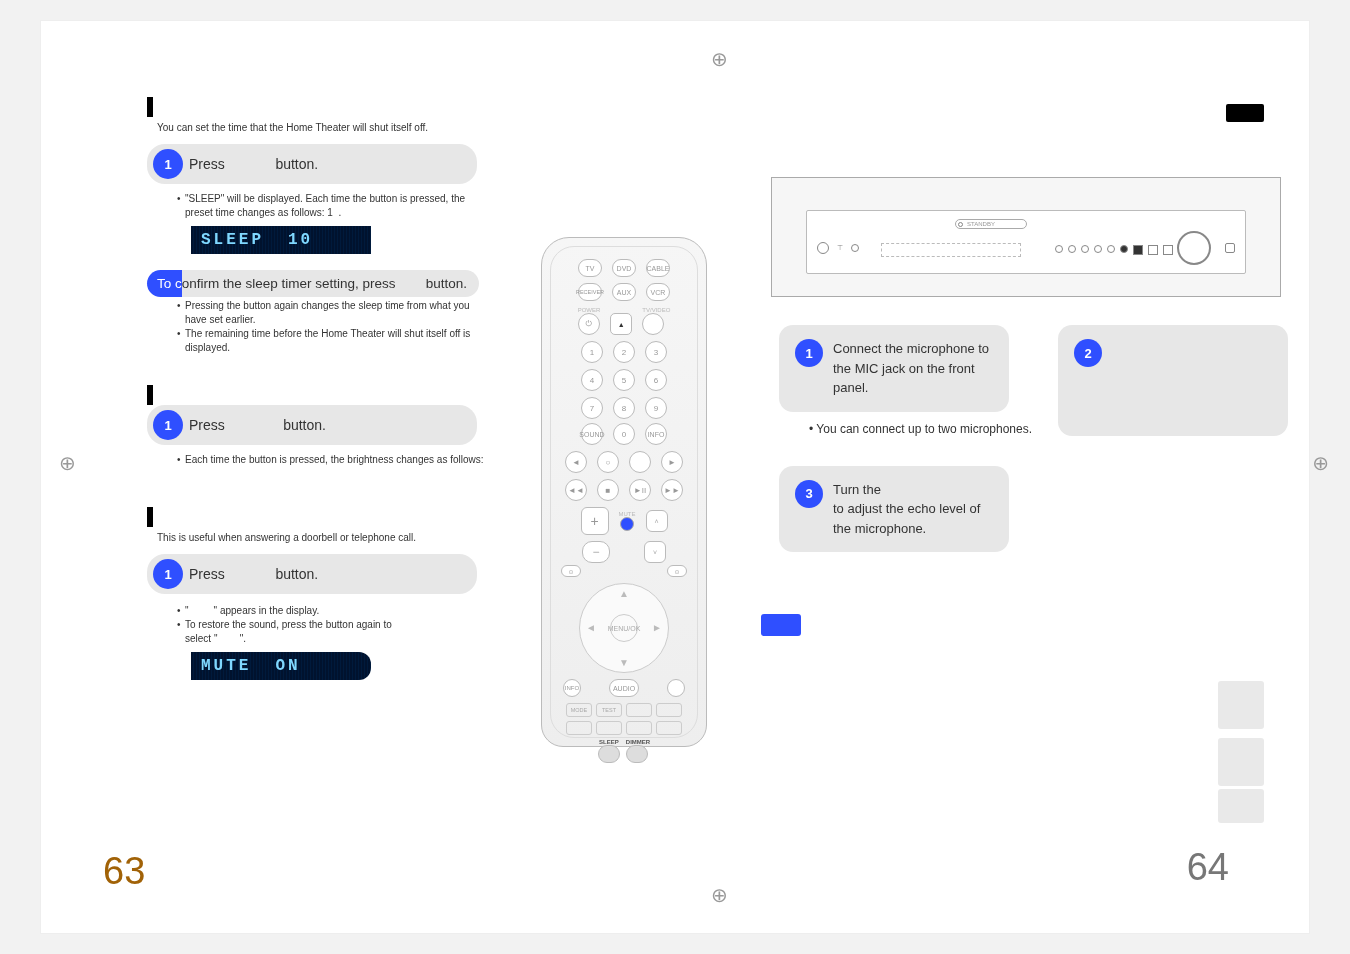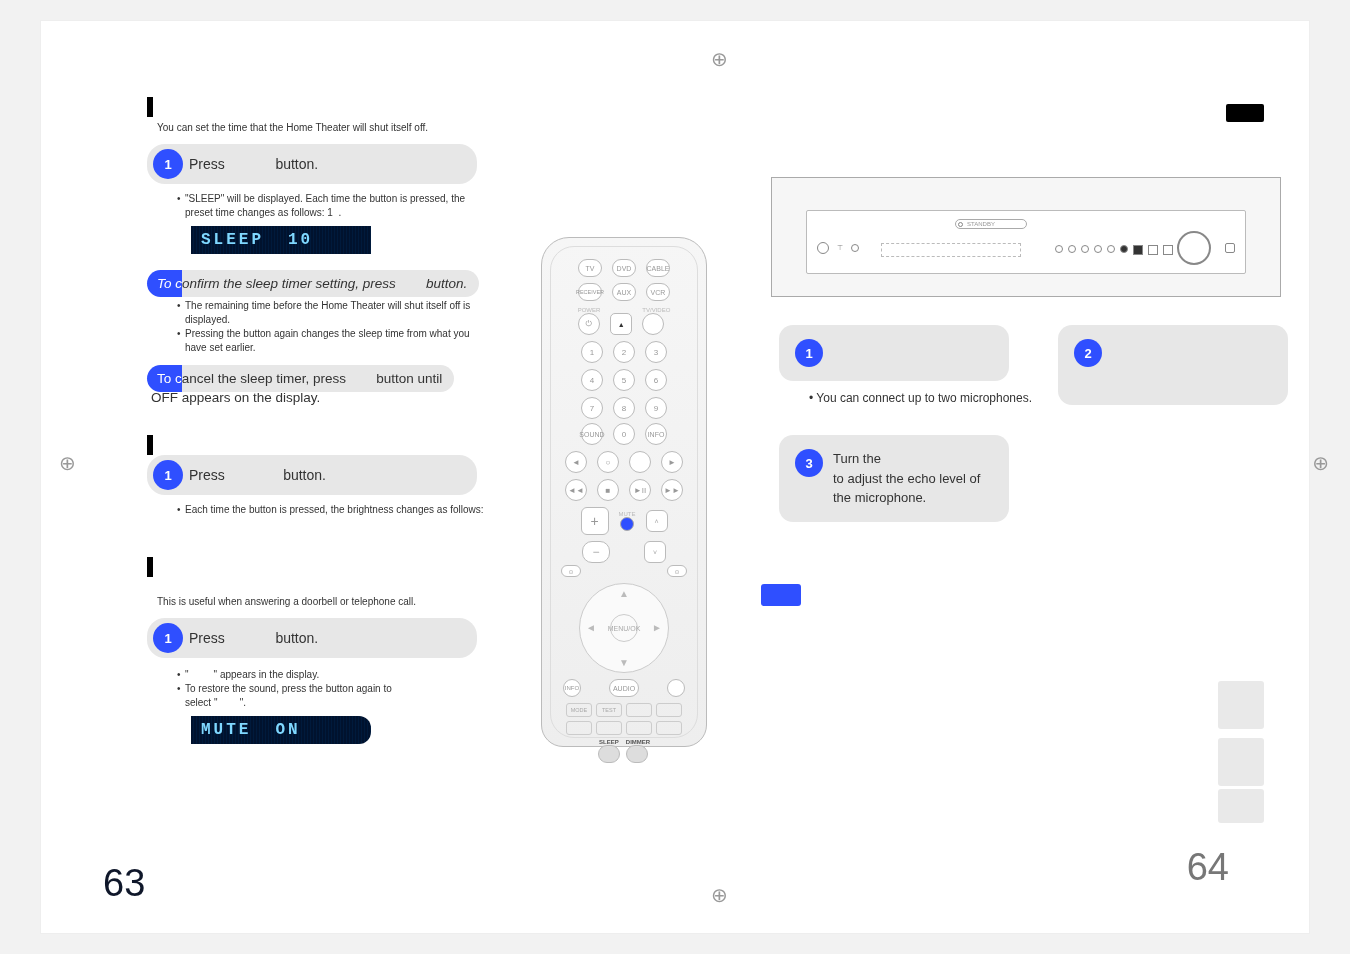--- a/index.html
+++ b/index.html
@@ -169,7 +169,7 @@
       <span style="margin-left:24px">10</span>
     </div>
 
-    <div class="blue-callout" style="background:none;color:#333;padding:0;margin-top:22px;border-radius:0;font-style:italic;">
+    <div class="blue-callout" style="background:none;color:#333;padding:0;margin-top:22px;border-radius:0;">
       <span style="background:#2f4fff;border-radius:14px 0 0 14px;padding:6px 0 6px 10px;color:#fff;">To c</span><span style="background:#e7e7e7;padding:6px 12px 6px 0;border-radius:0 14px 14px 0;"><span>onfirm the sleep timer setting, press</span>&nbsp;&nbsp;&nbsp;&nbsp;&nbsp;&nbsp;&nbsp;&nbsp;<span>button.</span></span>
     </div>
     <ul class="sub" style="margin-top:4px;">

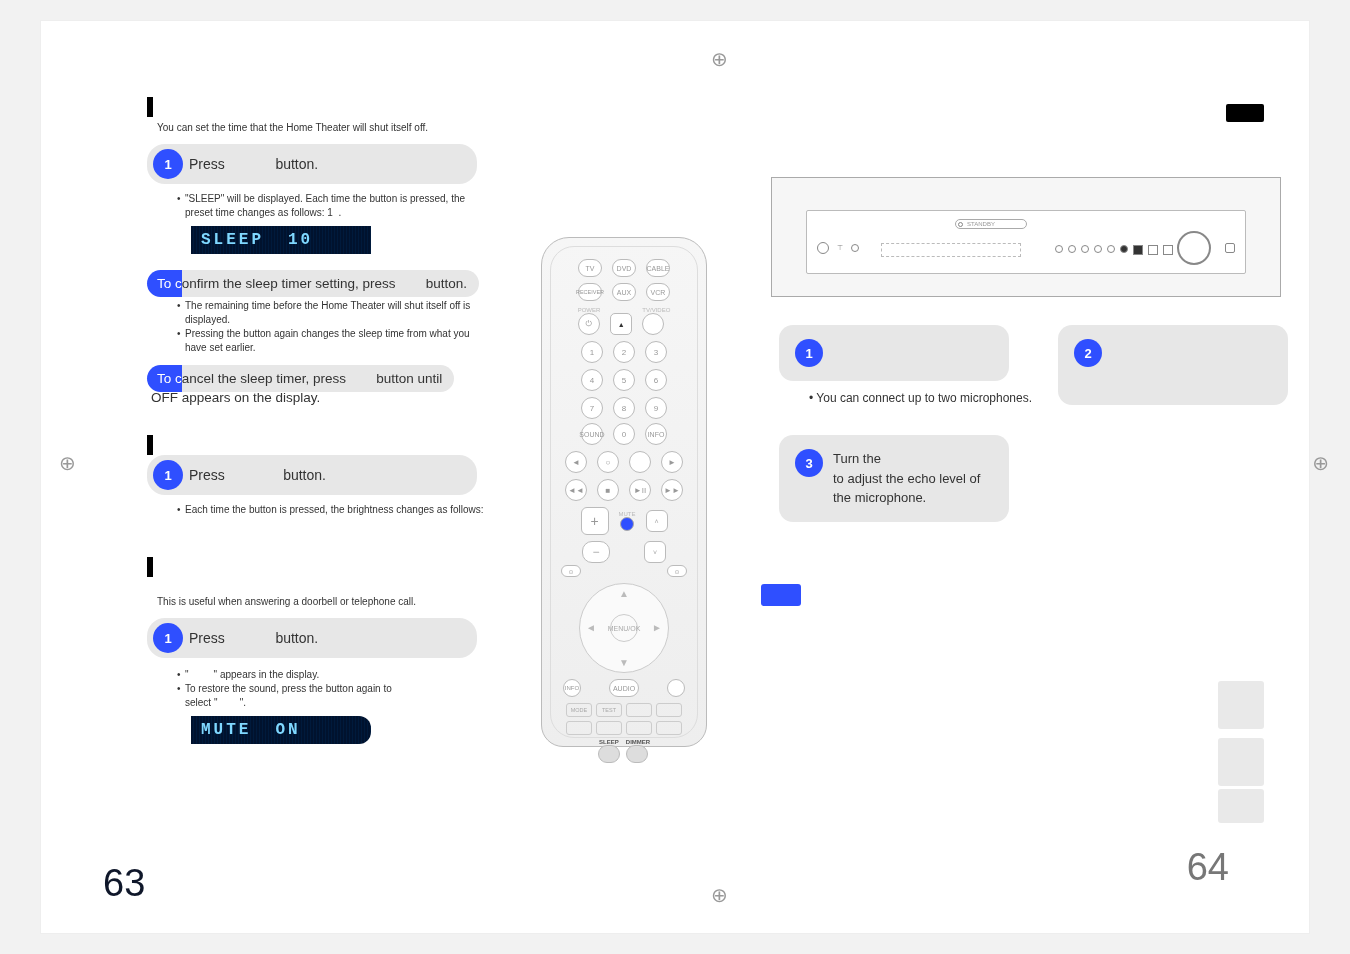--- a/index.html
+++ b/index.html
@@ -173,8 +173,8 @@
       <span style="background:#2f4fff;border-radius:14px 0 0 14px;padding:6px 0 6px 10px;color:#fff;">To c</span><span style="background:#e7e7e7;padding:6px 12px 6px 0;border-radius:0 14px 14px 0;"><span>onfirm the sleep timer setting, press</span>&nbsp;&nbsp;&nbsp;&nbsp;&nbsp;&nbsp;&nbsp;&nbsp;<span>button.</span></span>
     </div>
     <ul class="sub" style="margin-top:4px;">
+      <li>Pressing the button again changes the sleep time from what you have set earlier.</li>
       <li>The remaining time before the Home Theater will shut itself off is displayed.</li>
-      <li>Pressing the button again changes the sleep time from what you have set earlier.</li>
     </ul>
 
     <div style="margin:16px 0 0 26px;">

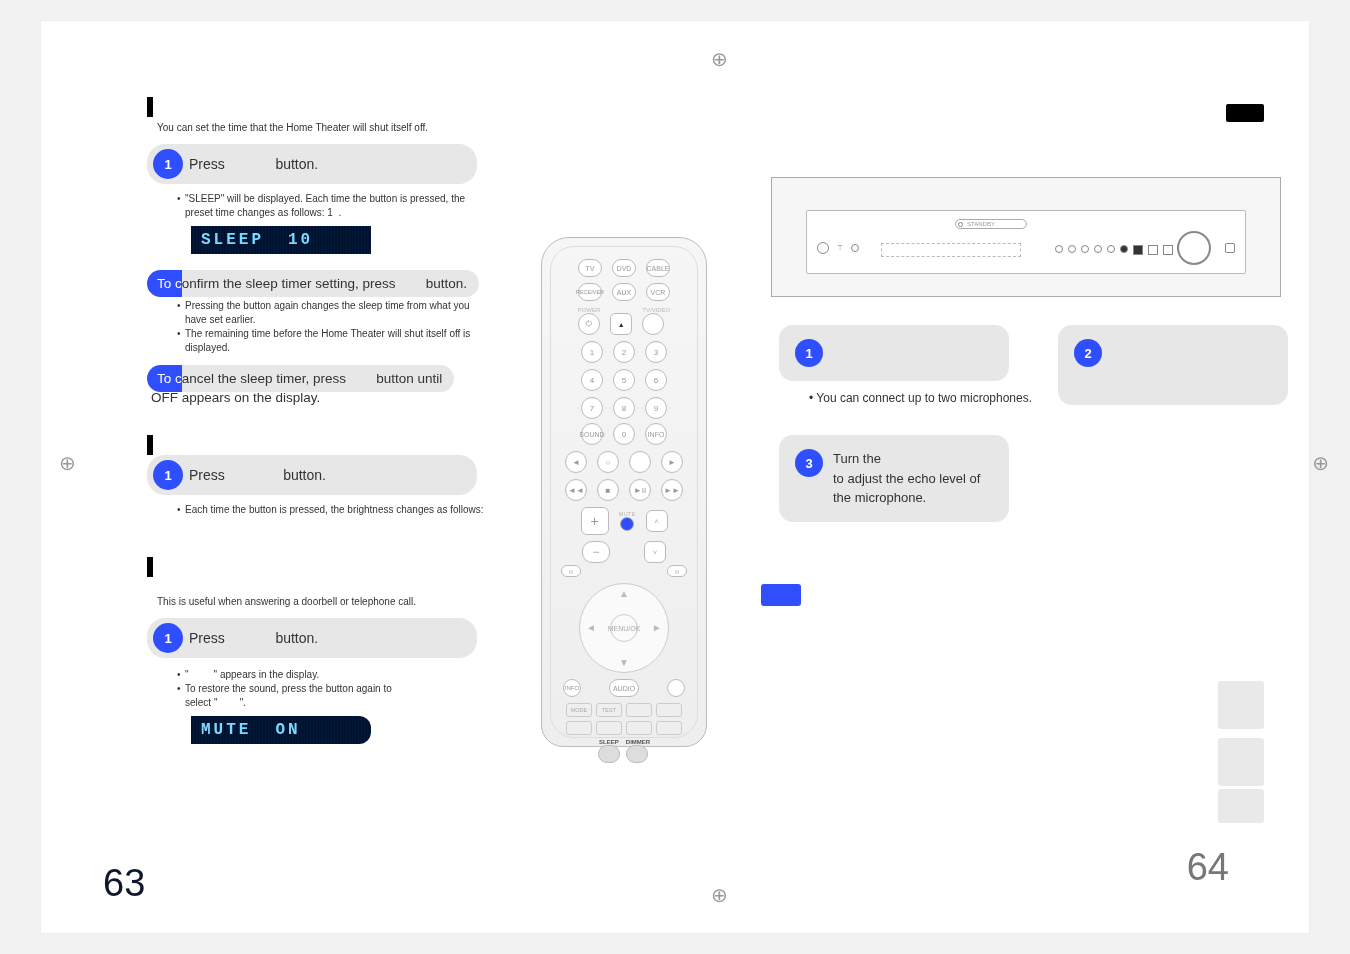--- a/index.html
+++ b/index.html
@@ -364,6 +364,7 @@
       <div>
         <div class="card">
           <div class="num">1</div>
+          <div class="txt">Connect the microphone to the MIC jack on the front panel.</div>
         </div>
         <div class="rnote">You can connect up to two microphones.</div>
       </div>

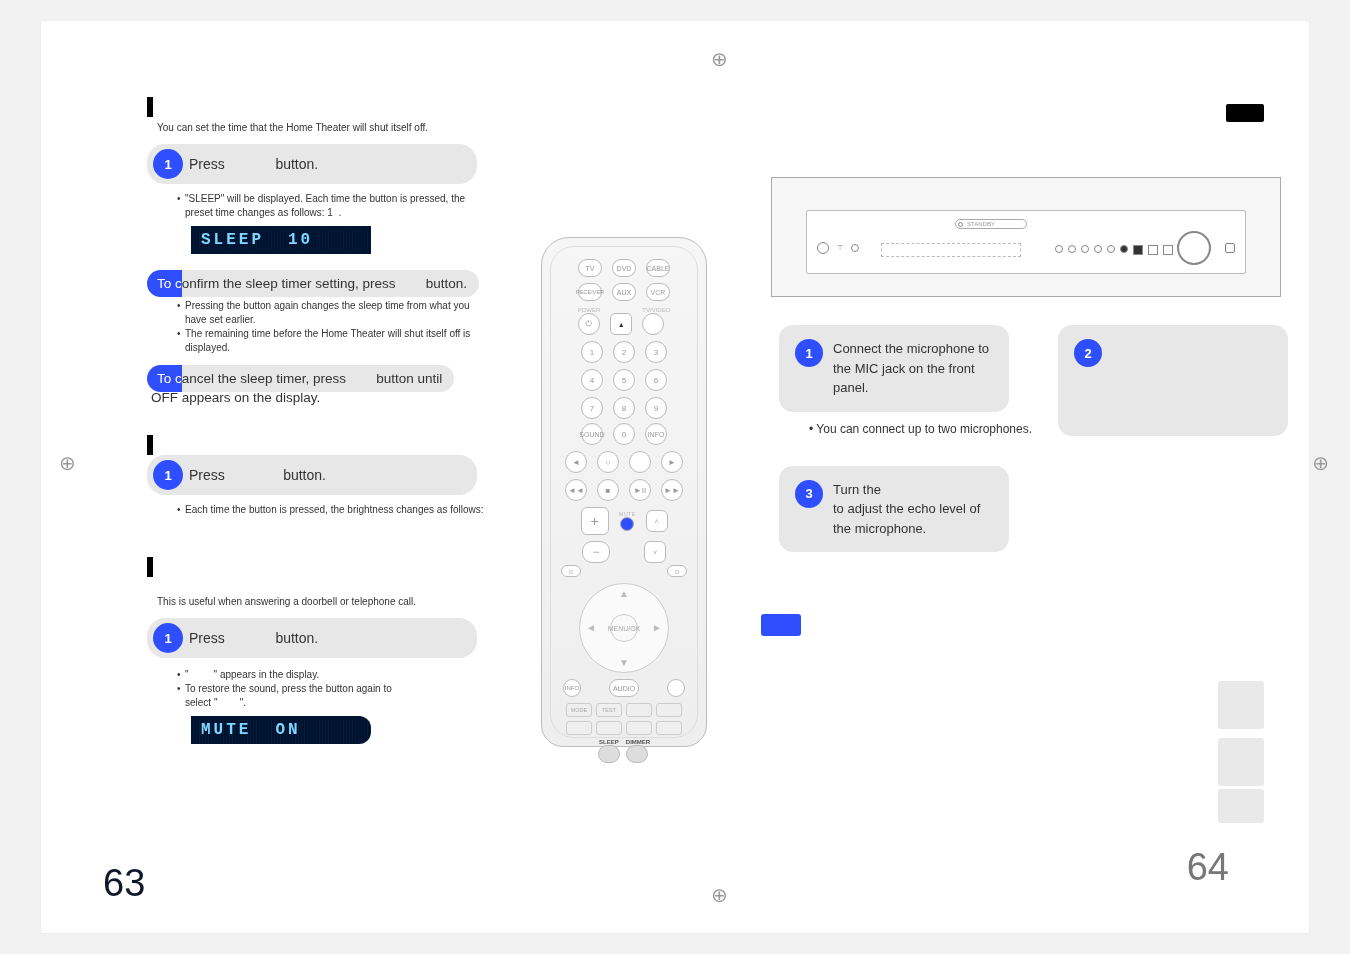--- a/index.html
+++ b/index.html
@@ -177,10 +177,6 @@
       <li>The remaining time before the Home Theater will shut itself off is displayed.</li>
     </ul>
 
-    <div style="margin:16px 0 0 26px;">
-      <span style="background:#2f4fff;border-radius:14px 0 0 14px;padding:6px 0 6px 10px;color:#fff;font-size:13.5px;">To c</span><span style="background:#e7e7e7;padding:6px 12px 6px 0;border-radius:0 14px 14px 0;font-size:13.5px;"><span>ancel the sleep timer, press</span>&nbsp;&nbsp;&nbsp;&nbsp;&nbsp;&nbsp;&nbsp;&nbsp;<span>button until</span></span>
-      <div style="font-size:13.5px;margin-top:4px;margin-left:4px;">OFF appears on the display.</div>
-    </div>
 
     
     <div class="hdr-stub" style="margin-left:26px;">

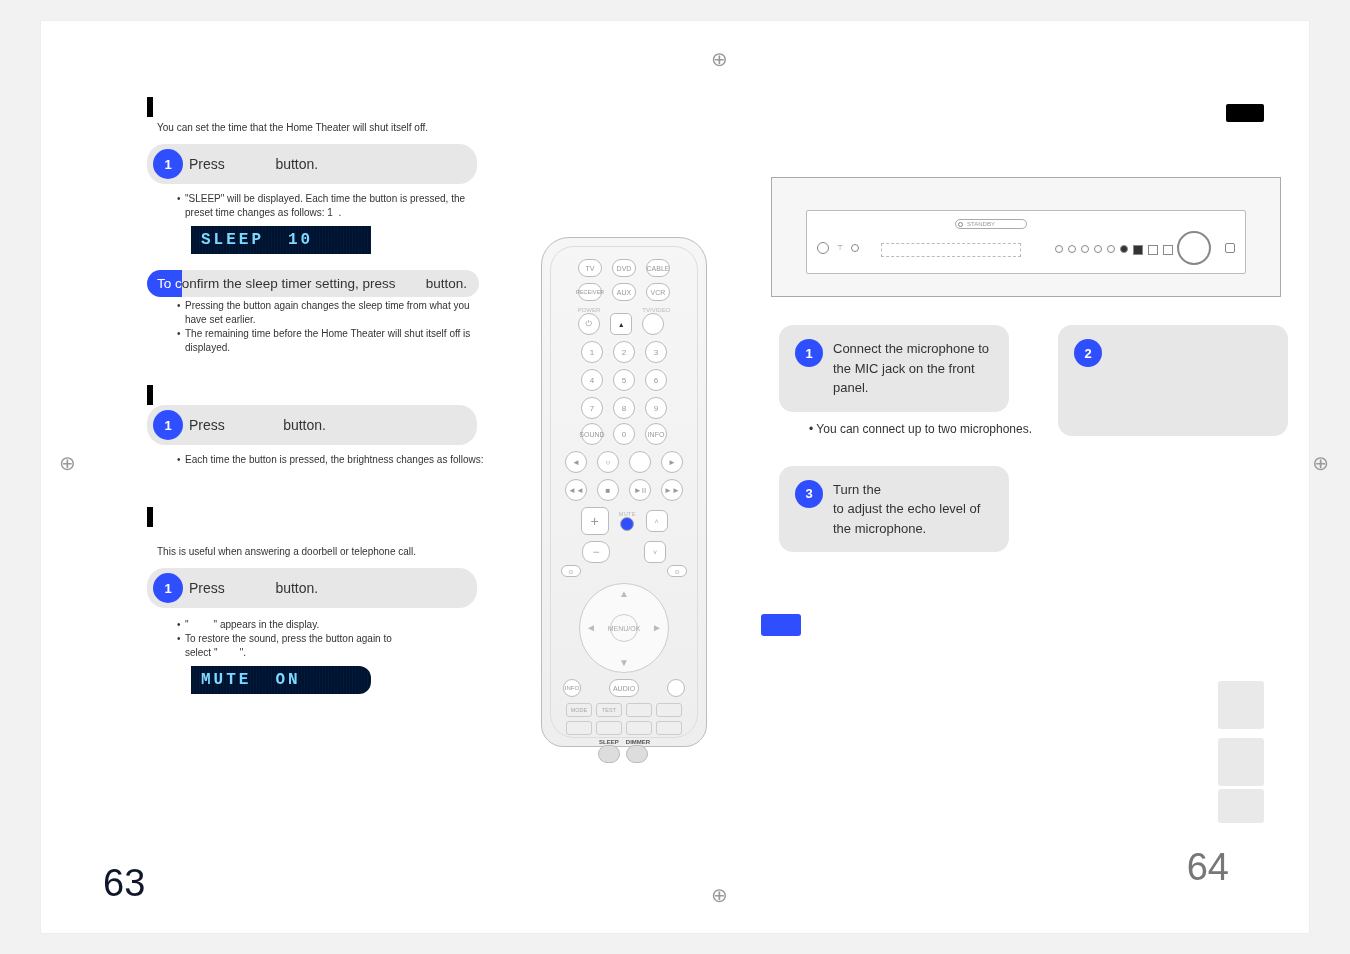--- a/index.html
+++ b/index.html
@@ -199,7 +199,7 @@
     <div class="hdr-stub" style="margin-left:26px;">
       <span class="section-bar"></span>
     </div>
-    <div class="intro" style="margin-top:18px;">This is useful when answering a doorbell or telephone call.</div>
+    <div class="intro" style="margin-top:4px;">This is useful when answering a doorbell or telephone call.</div>
     <div class="step-row">
       <div class="step-num">1</div>
       <span class="step-text">

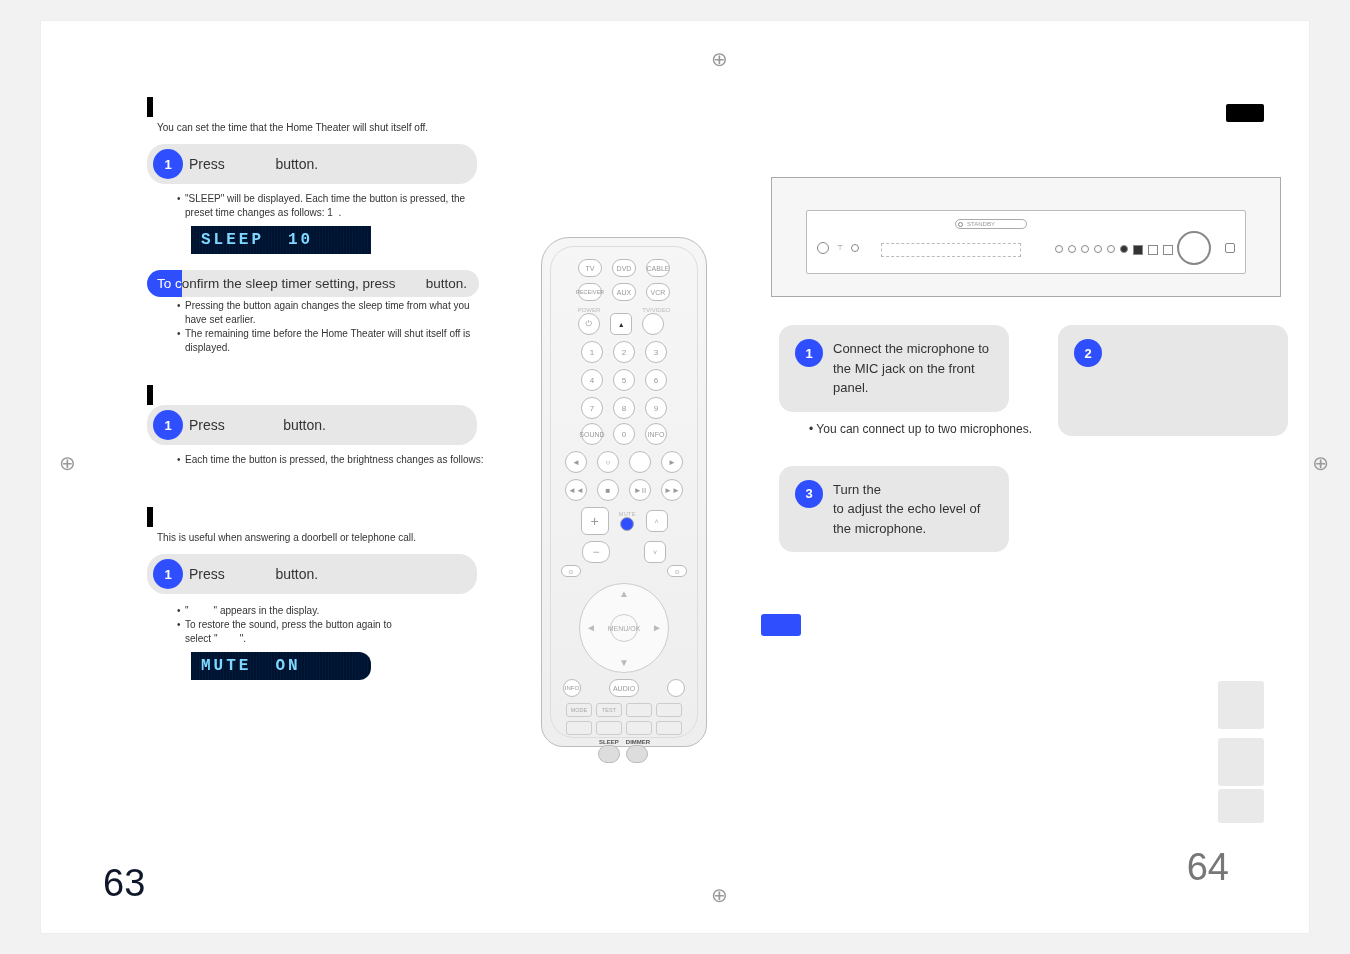--- a/index.html
+++ b/index.html
@@ -126,7 +126,7 @@
     .note-head{ width:40px;height:22px;background:#2f4fff;display:inline-block;border-radius:3px;}
     .note-body{ font-size:11.5px; color:#333; margin-top:10px; line-height:1.5; max-width:460px;}
     .note-body:before{ content:"• ";}
-    .page-num-left{ position:absolute; left:62px; bottom:28px; font-size:38px; color:#0f172a;}
+    .page-num-left{ position:absolute; left:62px; bottom:40px; font-size:38px; color:#a16207;}
     .page-num-right{ position:absolute; right:80px; bottom:44px; font-size:38px; color:#777;}
     .hdr-stub{ margin-top:30px;}
   </style>

